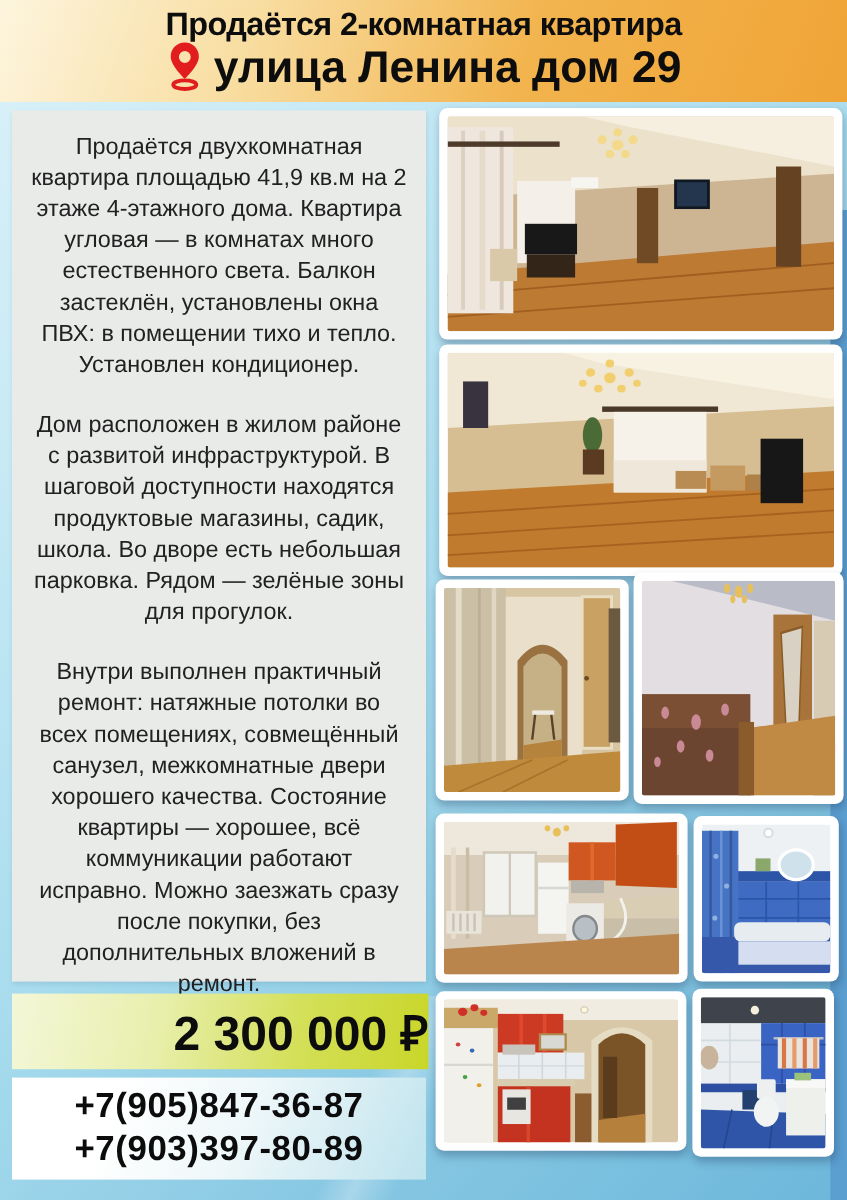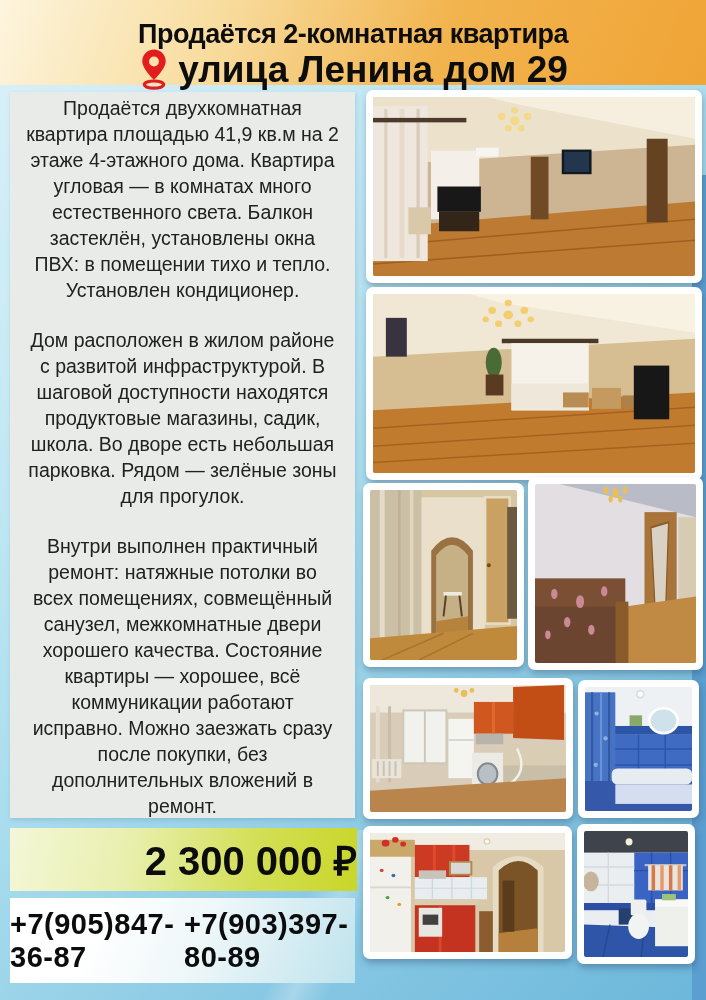--- a/index.html
+++ b/index.html
@@ -18,7 +18,7 @@
     background:linear-gradient(110deg,#fdf5de 0%,#f8dda0 30%,#f2b44e 62%,#f0a436 100%);
     text-align:center;color:#0d0d0d;
   }
-  .h-line1{padding-top:19px;font-size:27px;font-weight:bold;letter-spacing:-0.5px;line-height:30px;}
+  .h-line1{padding-top:5px;font-size:27px;font-weight:bold;letter-spacing:-0.5px;line-height:30px;}
   .h-line2{font-size:37px;font-weight:bold;line-height:42px;display:flex;align-items:center;justify-content:center;gap:8px;}
   .pin{display:inline-flex;width:32px;height:42px;margin-top:-2px;}
   

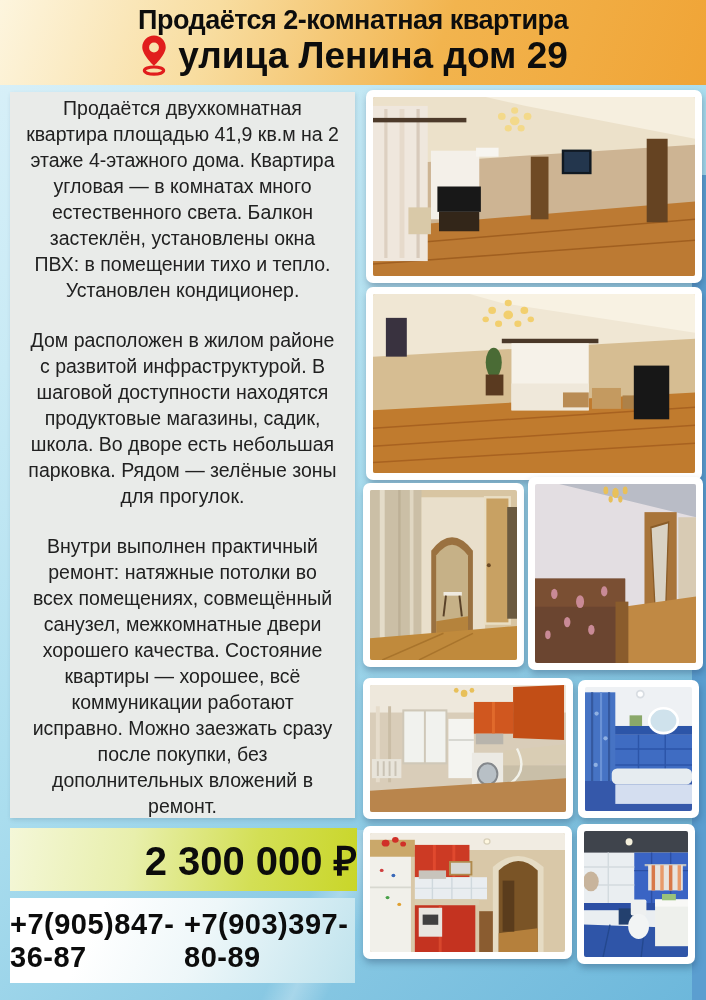--- a/index.html
+++ b/index.html
@@ -28,7 +28,7 @@
     box-shadow:1px 2px 4px rgba(60,90,110,.18);
   }
   .text-panel p{margin:0 0 24px 0;padding:0 3px;font-size:19.5px;line-height:26px;white-space:pre-line;}
-  .text-panel p:first-child{margin-top:3px;}
+  .text-panel p:first-child{margin-top:17px;}
   
   .price-panel{
     position:absolute;left:10px;top:828px;width:347px;height:63px;

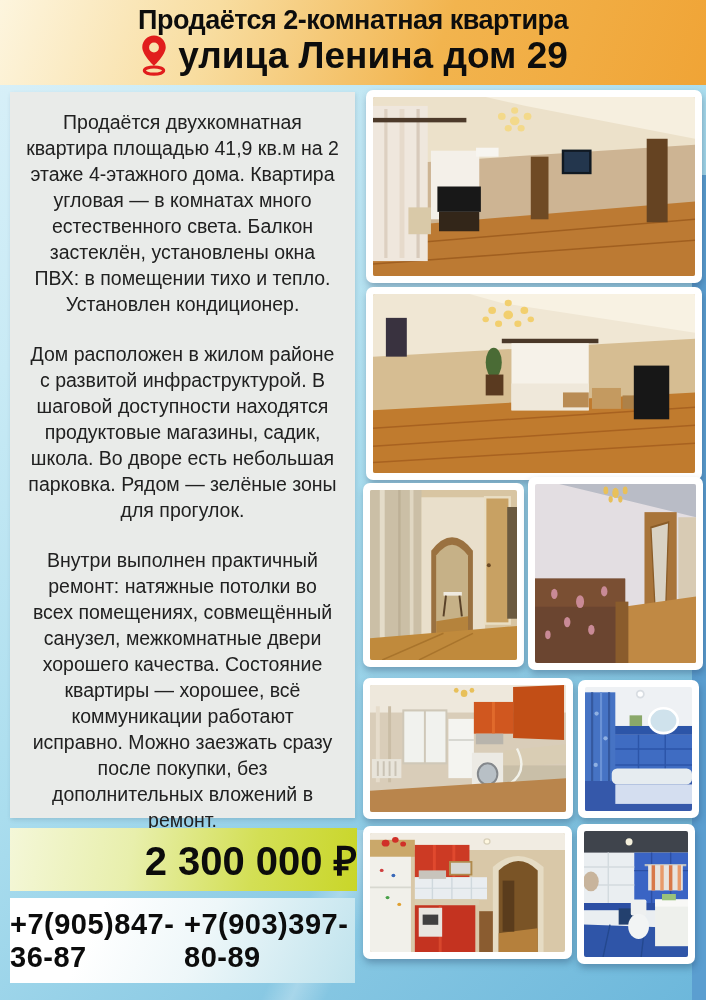--- a/index.html
+++ b/index.html
@@ -40,7 +40,7 @@
   .phone-panel{
     position:absolute;left:10px;top:898px;width:345px;height:85px;
     background:linear-gradient(115deg,#ffffff 25%,#eef7f9 55%,#bfe3ed 100%);
-    display:flex;align-items:center;justify-content:center;gap:3px;
+    display:flex;flex-direction:column;align-items:center;justify-content:center;gap:3px;
     font-size:29px;font-weight:bold;color:#0c0c0c;letter-spacing:0.5px;
   }
   

